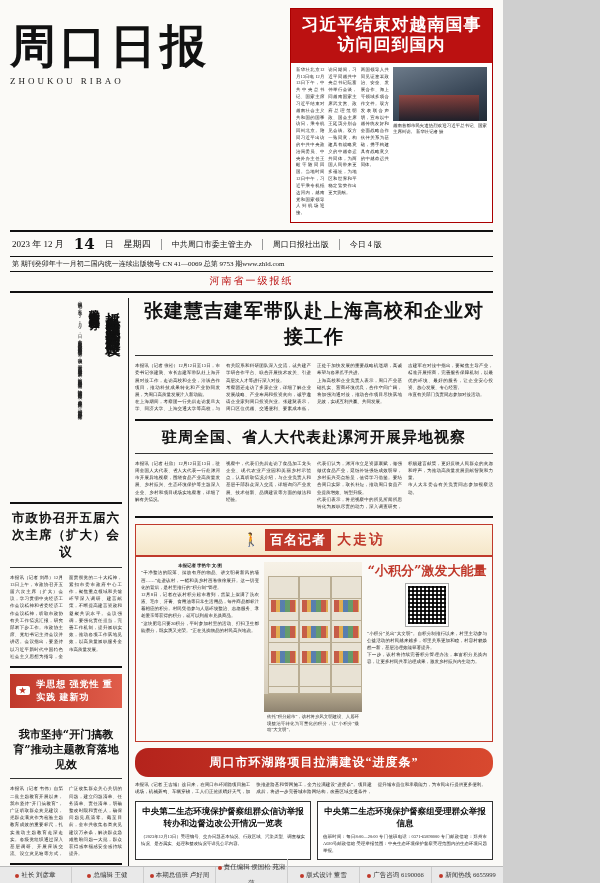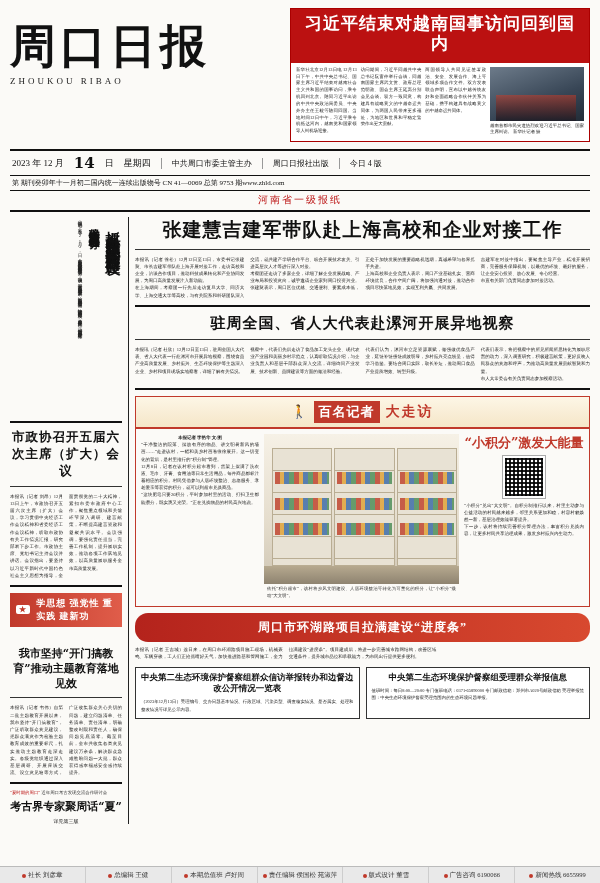--- a/index.html
+++ b/index.html
@@ -12,7 +12,7 @@
   }
   .page{
     position:relative;
-    width:600px;height:883px;
+    width:503px;height:883px;
     background:#fbfaf7;
     box-sizing:border-box;
     padding:8px 10px 0 10px;

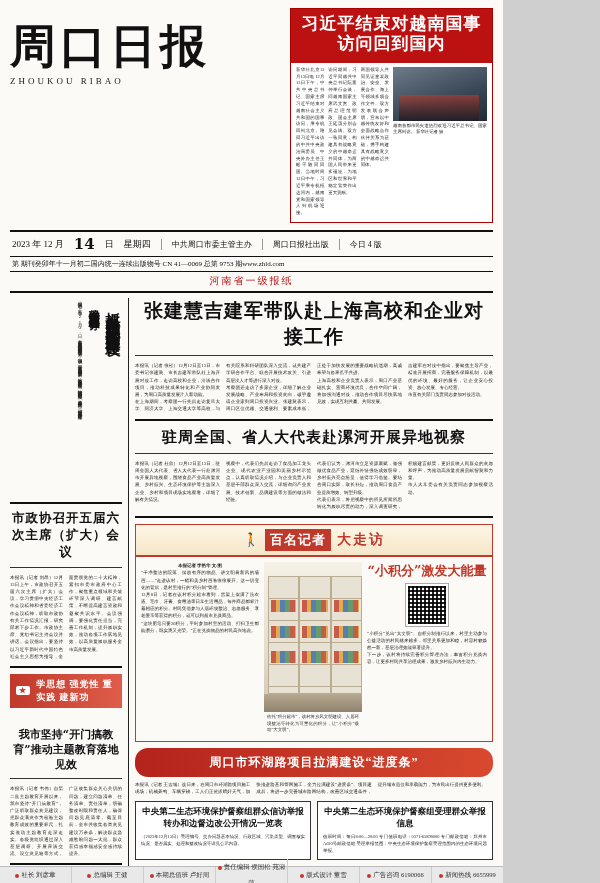--- a/index.html
+++ b/index.html
@@ -45,7 +45,7 @@
   .lead-head{
     background:#b11;
     color:#fff;
-    font-family:Liberation Mono, monospace;
+    font-family:Liberation Serif, serif;
     font-weight:bold;
     font-size:17px;
     letter-spacing:1px;

